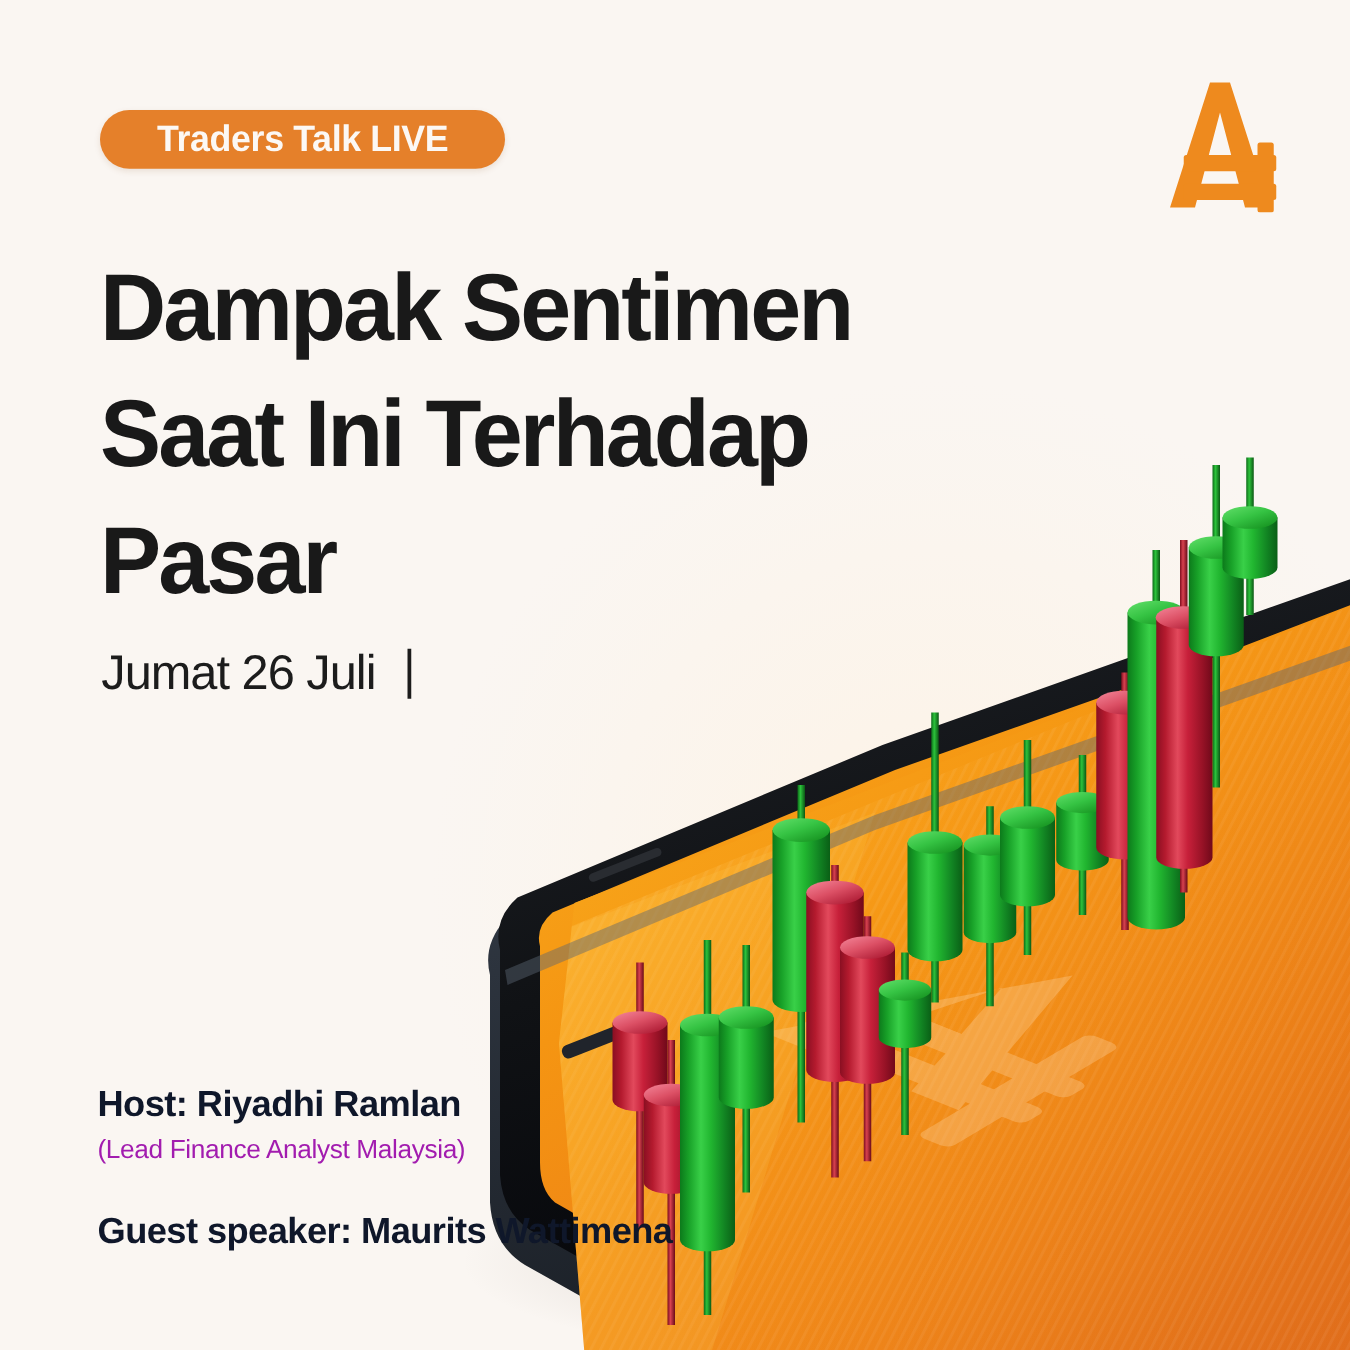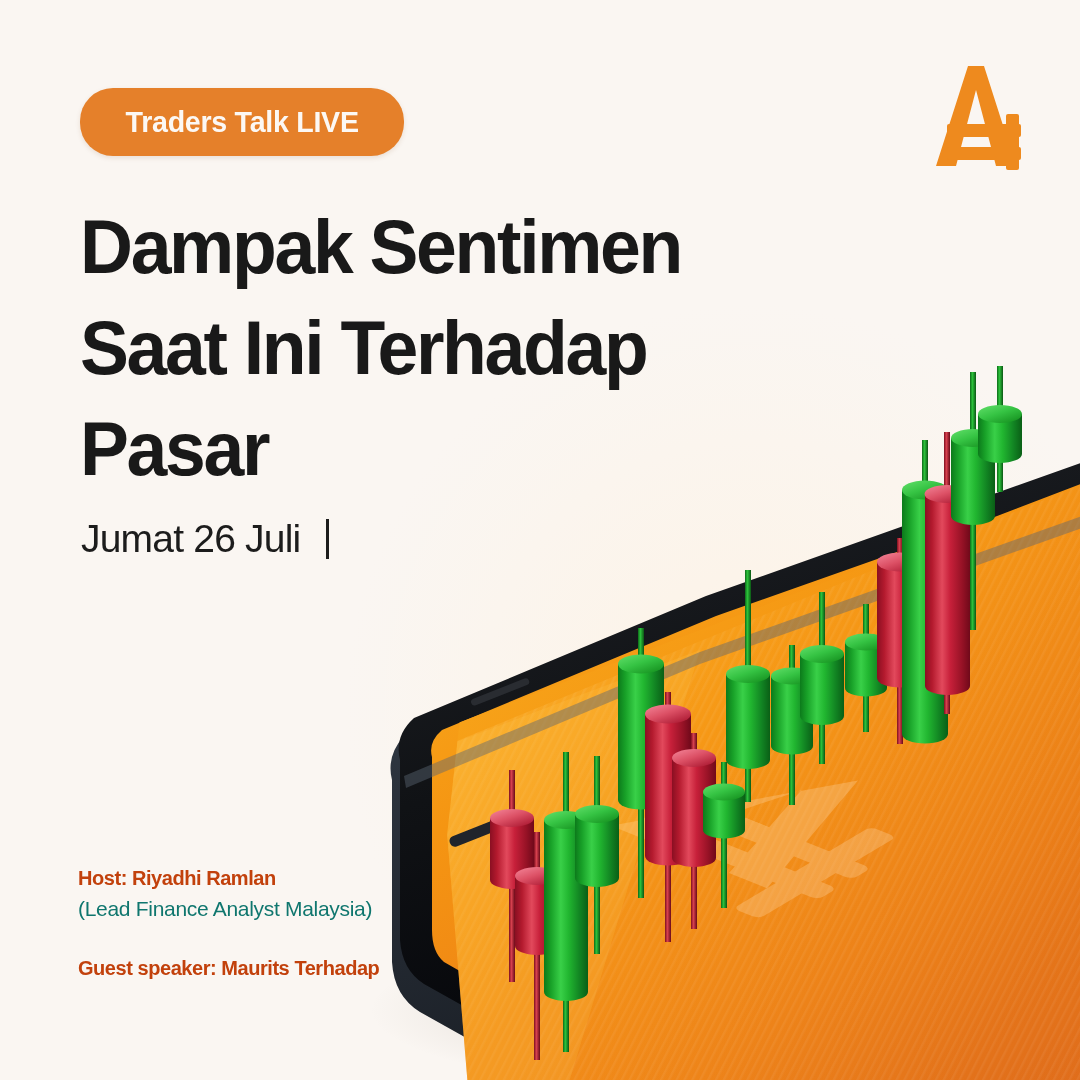--- a/index.html
+++ b/index.html
@@ -31,7 +31,7 @@
   
   .badge {
     position:absolute; left:80px; top:88px;
-    height:68px; padding:0 42px;
+    height:47px; padding:0 42px;
     display:flex; align-items:center; justify-content:center;
     border-radius:33px;
     background:#E5802A;

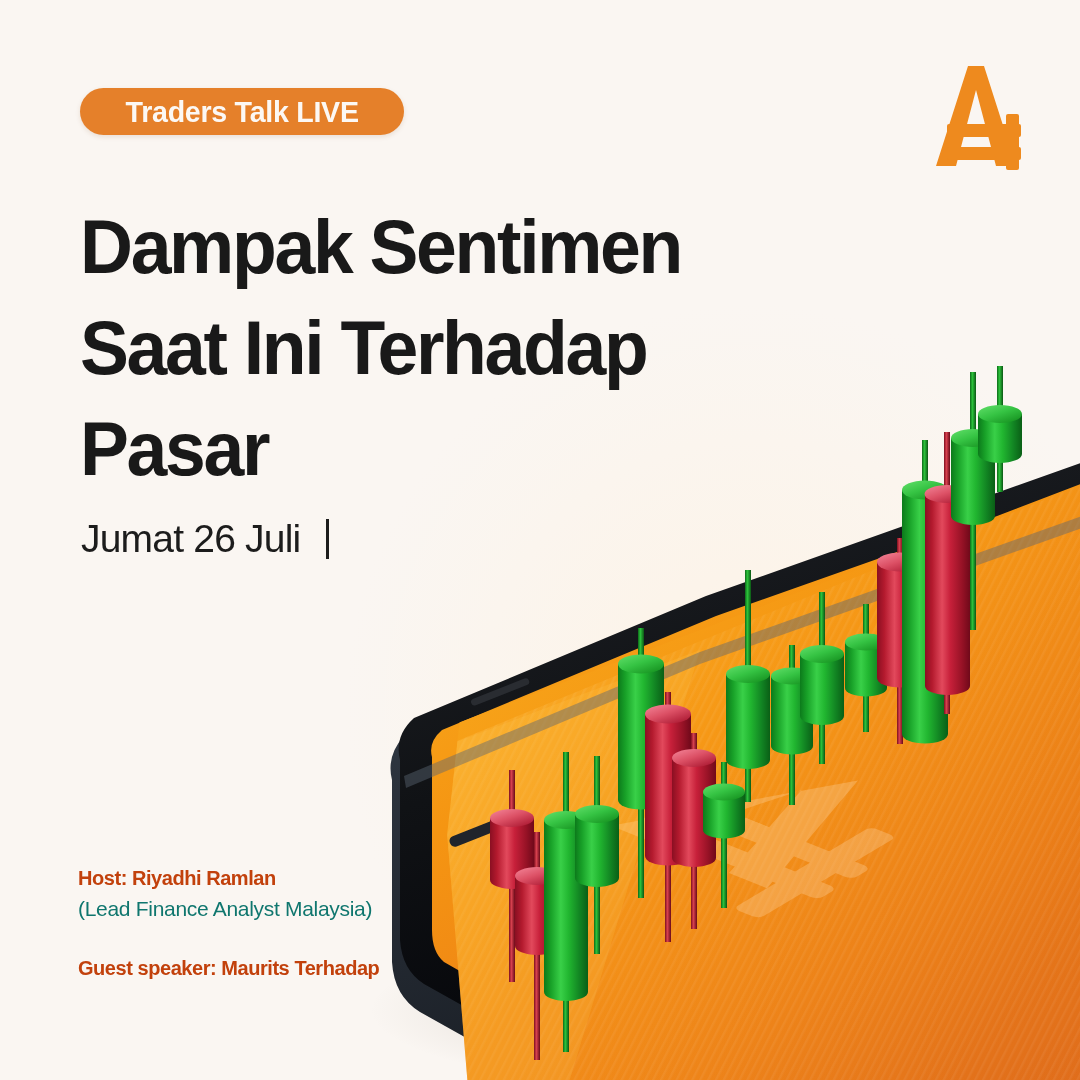--- a/index.html
+++ b/index.html
@@ -71,7 +71,7 @@
   .credits { position:absolute; left:78px; top:866px; width:470px; z-index:40; }
   .credit-block + .credit-block { margin-top:33px; }
   .credit-name {
-    color:#c2410c; font-size:20px; font-weight:bold;
+    color:#0f172a; font-size:29px; font-weight:bold;
     letter-spacing:-0.45px; white-space:nowrap; line-height:1.28;
   }
   .credit-role {

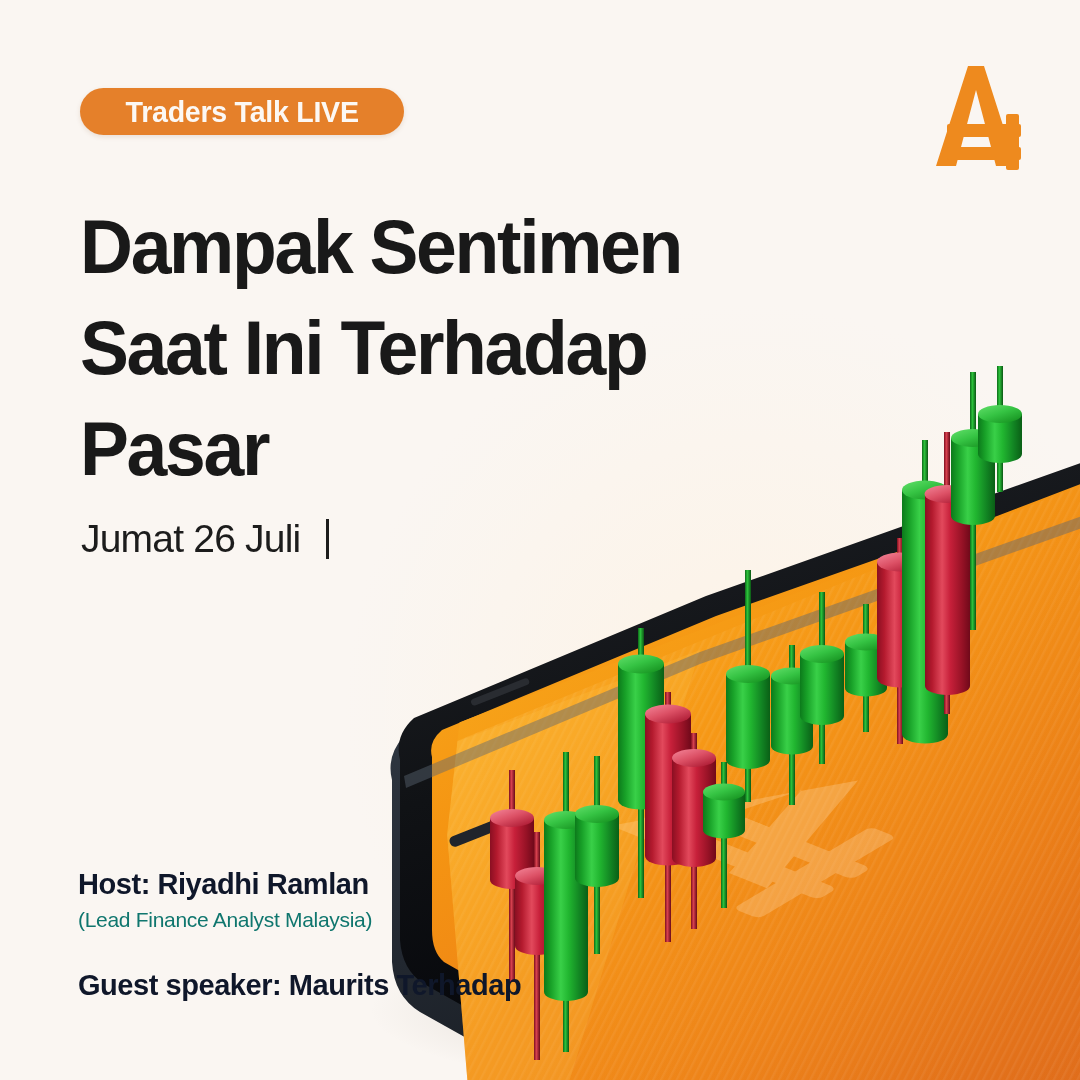--- a/index.html
+++ b/index.html
@@ -75,7 +75,7 @@
     letter-spacing:-0.45px; white-space:nowrap; line-height:1.28;
   }
   .credit-role {
-    color:#0f766e; font-size:21px; font-weight:400;
+    color:#a21caf; font-size:21px; font-weight:400;
     letter-spacing:-0.3px; white-space:nowrap; line-height:1.35;
     margin-top:3px;
   }

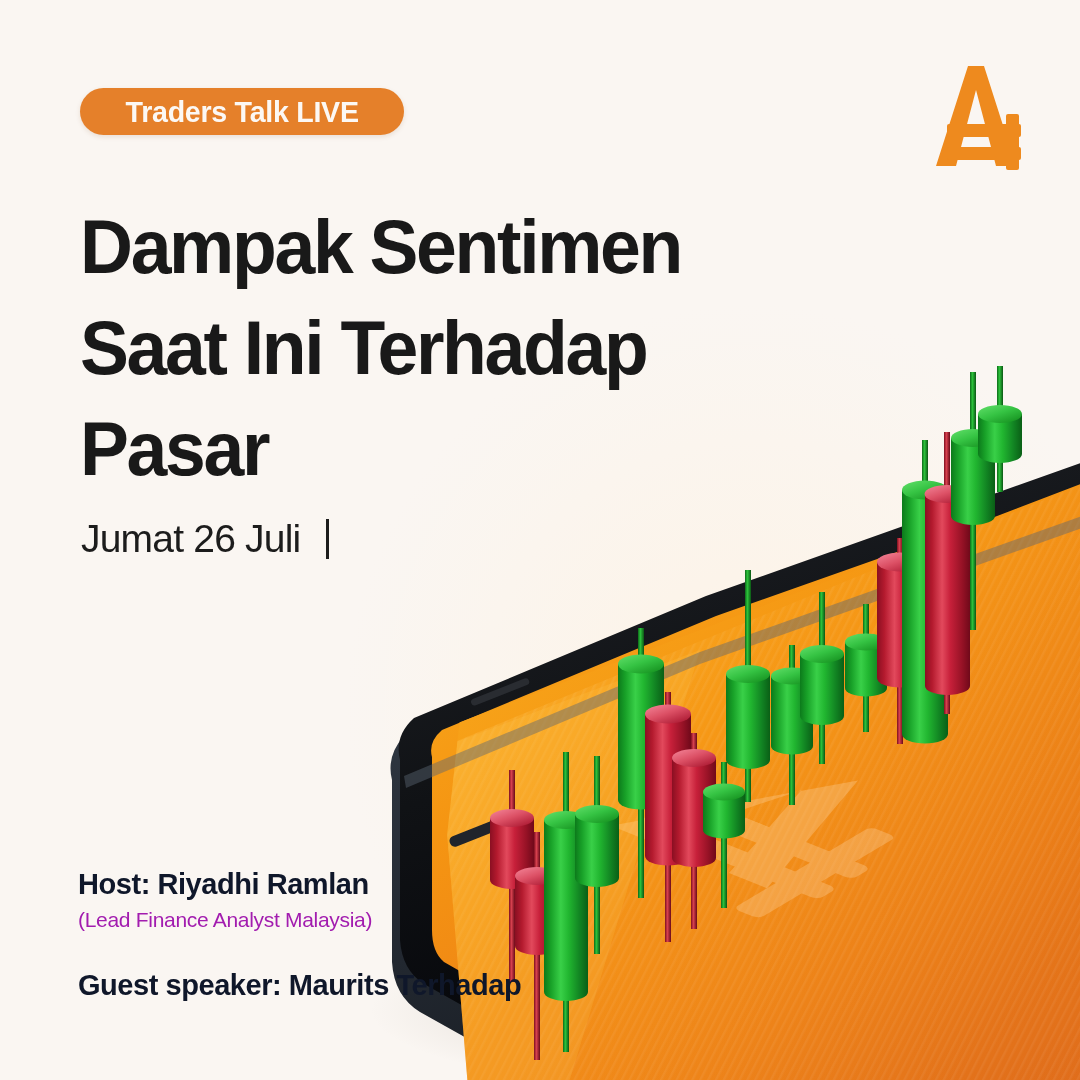--- a/index.html
+++ b/index.html
@@ -345,7 +345,7 @@
       <div class="credit-role">(Lead Finance Analyst Malaysia)</div>
     </div>
     <div class="credit-block">
-      <div class="credit-name">Guest speaker: Maurits Terhadap</div>
+      <div class="credit-name">Guest speaker: Maurits Wattimena</div>
     </div>
   </div>
 

